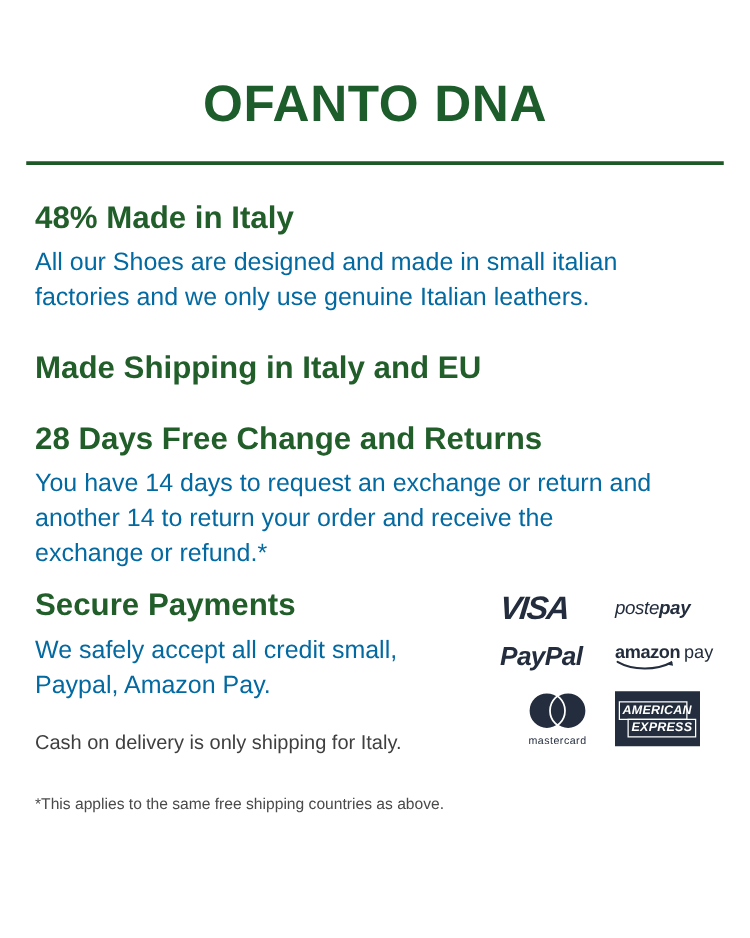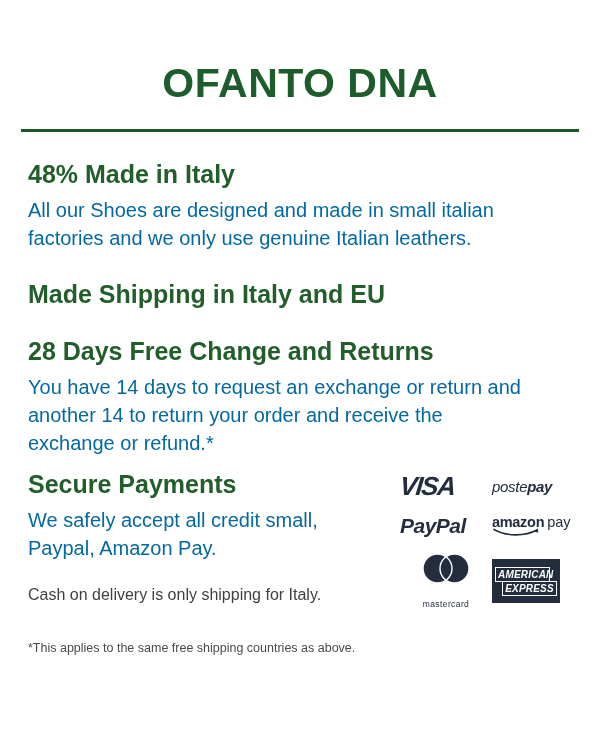--- a/index.html
+++ b/index.html
@@ -82,7 +82,7 @@
   .amazonpay .amz-bold { font-weight: 800; letter-spacing: -0.3px; }
   .amazonpay .amz-light { font-weight: 400; margin-left: 3px; }
   .amazon-smile { position: absolute; left: 1px; top: 13px; }
-  .mastercard-wrap { align-items: center; gap: 12px; }
+  .mastercard-wrap { align-items: center; }
   .mastercard-label { font-size: 8.5px; color: #232d3d; margin-top: 1px; letter-spacing: 0.4px; }
   .amex-box {
     width: 68px; height: 44px;

